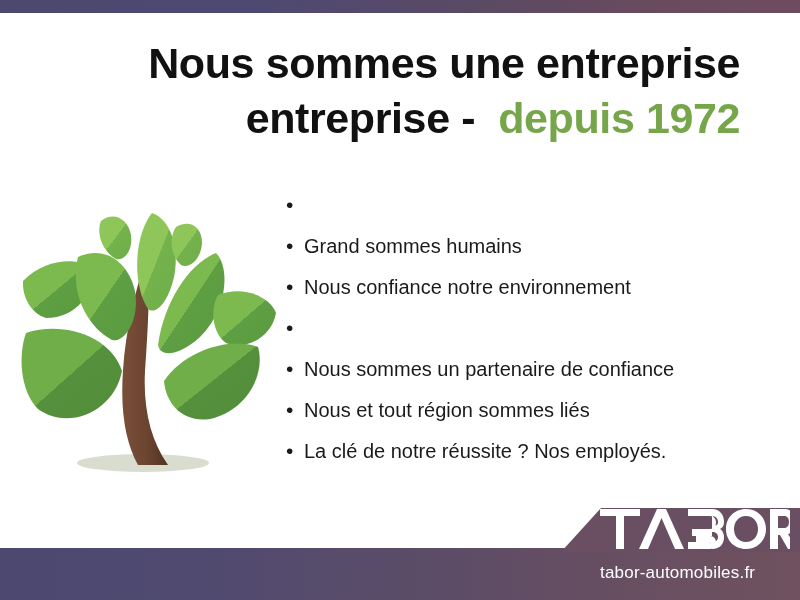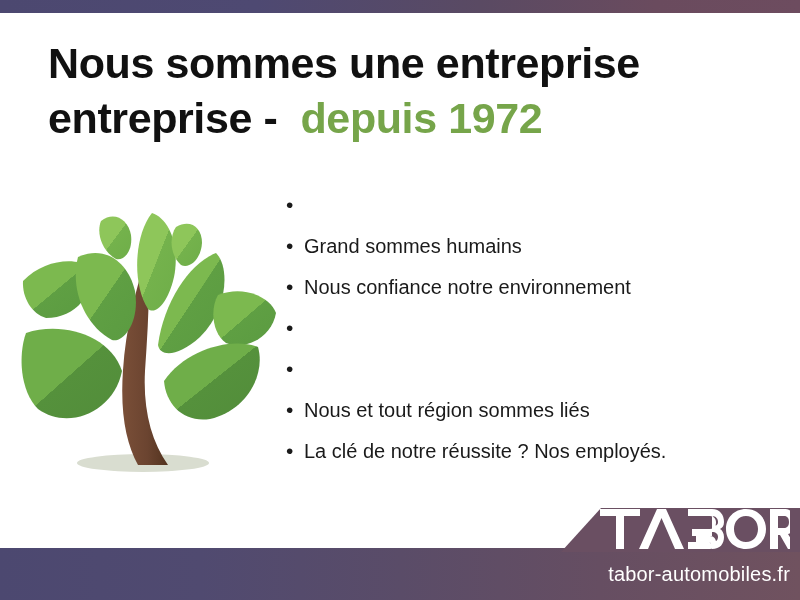--- a/index.html
+++ b/index.html
@@ -54,10 +54,10 @@
   
   .title-block {
     position: absolute;
-    left: 48px;
+    left: 60px;
     top: 36px;
     width: 680px;
-    text-align: left;
+    text-align: right;
   }
   .title-line {
     font-size: 43px;

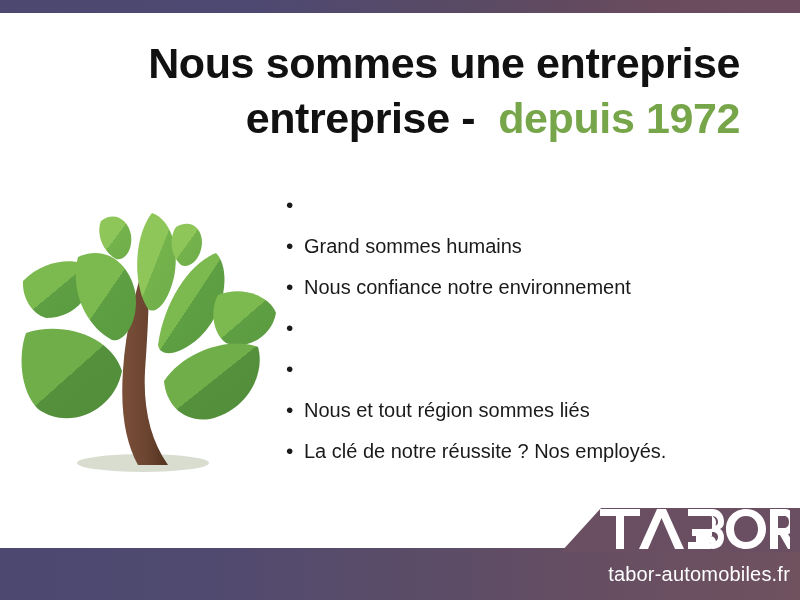--- a/index.html
+++ b/index.html
@@ -207,6 +207,7 @@
     </div>
     <div class="bullet-row">
       <span class="bullet-dot">•</span>
+      <span class="bullet-text">Nous sommes un partenaire de confiance</span>
     </div>
     <div class="bullet-row">
       <span class="bullet-dot">•</span>

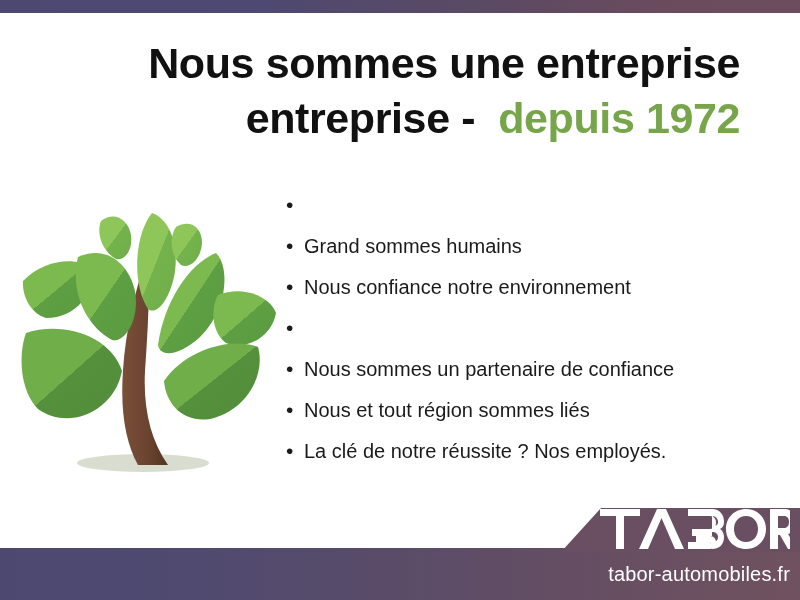--- a/index.html
+++ b/index.html
@@ -116,9 +116,9 @@
     left: 600px;
     top: 563px;
     width: 190px;
-    text-align: right;
+    text-align: left;
     color: #ffffff;
-    font-size: 20px;
+    font-size: 17px;
     letter-spacing: 0.2px;
     white-space: nowrap;
   }

